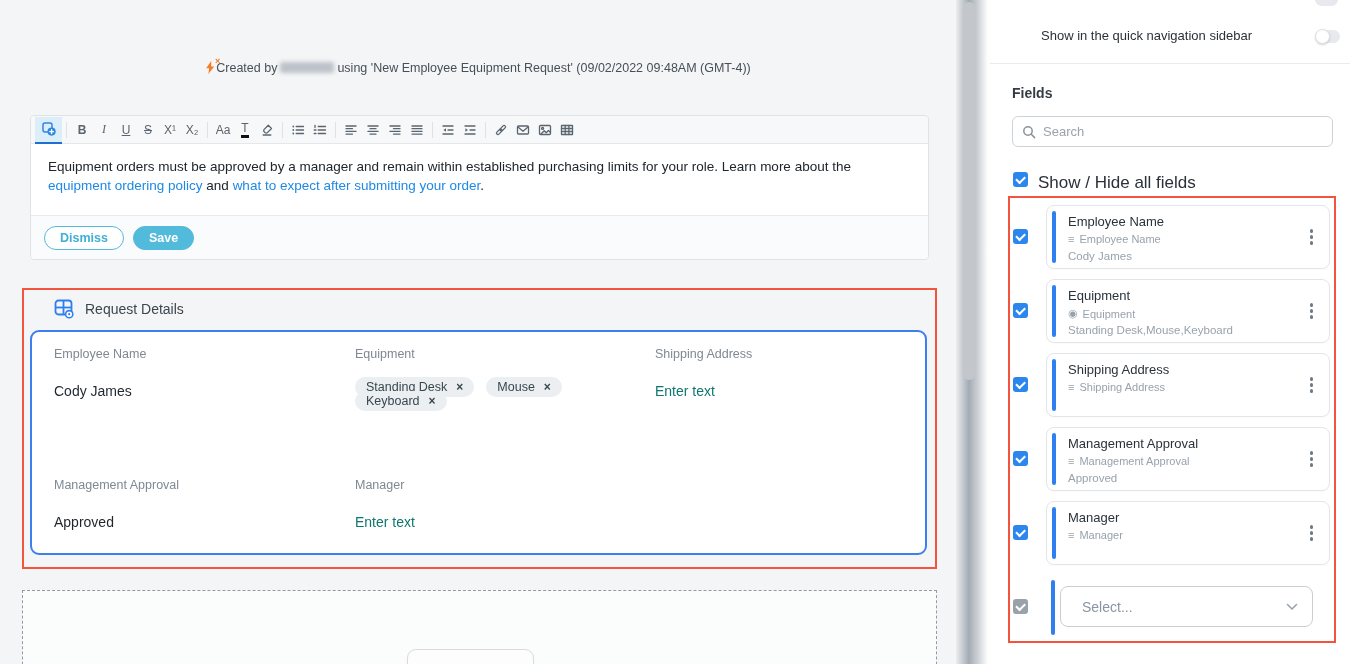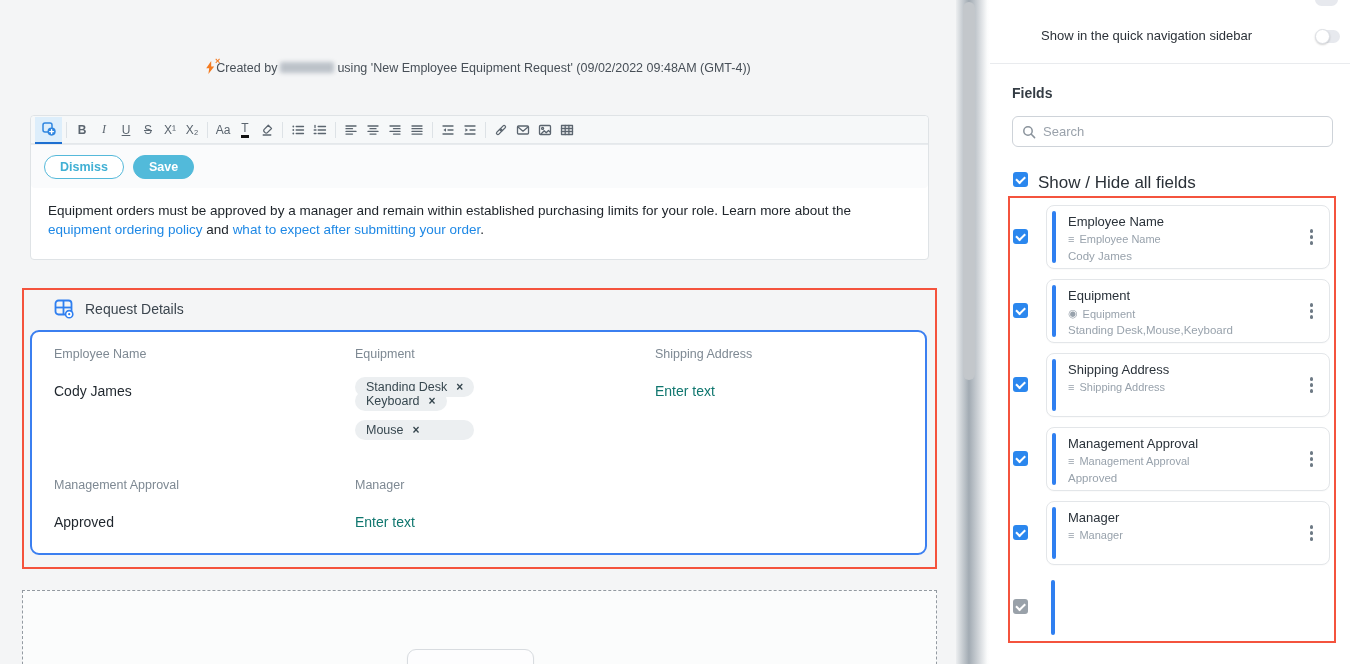--- a/index.html
+++ b/index.html
@@ -255,12 +255,12 @@
       </div>
     </div>
 
+    <div id="editor-body"><span>Equipment orders must be approved by a manager and remain within established purchasing limits for your role. Learn more about the </span><a href="#">equipment ordering policy</a><span> and </span><a href="#">what to expect after submitting your order</a><span>.</span></div>
+
     <div id="editor-footer">
       <div class="btn-pill" id="dismiss-btn">Dismiss</div>
       <div class="btn-pill" id="save-btn">Save</div>
     </div>
-
-    <div id="editor-body"><span>Equipment orders must be approved by a manager and remain within established purchasing limits for your role. Learn more about the </span><a href="#">equipment ordering policy</a><span> and </span><a href="#">what to expect after submitting your order</a><span>.</span></div>
   </div>
 
   <div id="rd-highlight"></div>

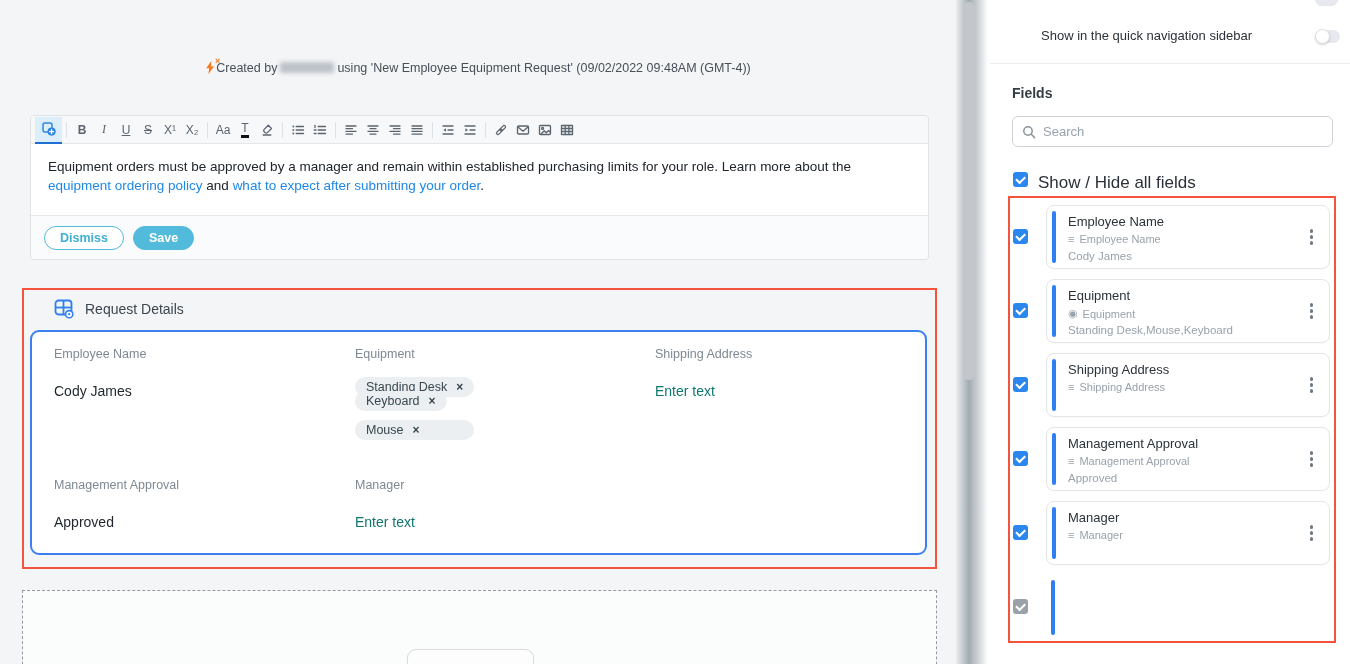--- a/index.html
+++ b/index.html
@@ -50,7 +50,7 @@
   .f-label { position:absolute; font-size:12.5px; color:#7e8993; }
   .f-value { position:absolute; font-size:14px; color:#1f262d; }
   .f-placeholder { position:absolute; font-size:14px; color:#0f766e; }
-  .chip-row { position:absolute; display:flex; gap:23px;flex-direction:column; }
+  .chip-row { position:absolute; display:flex; gap:12px; }
   .chip { display:flex; align-items:center; gap:9px; background:#eceff1; border-radius:12px;
     padding:3px 11px; font-size:12.5px; color:#37474f; }
   .chip-x { font-weight:bold; font-size:12px; color:#37474f; cursor:pointer; }

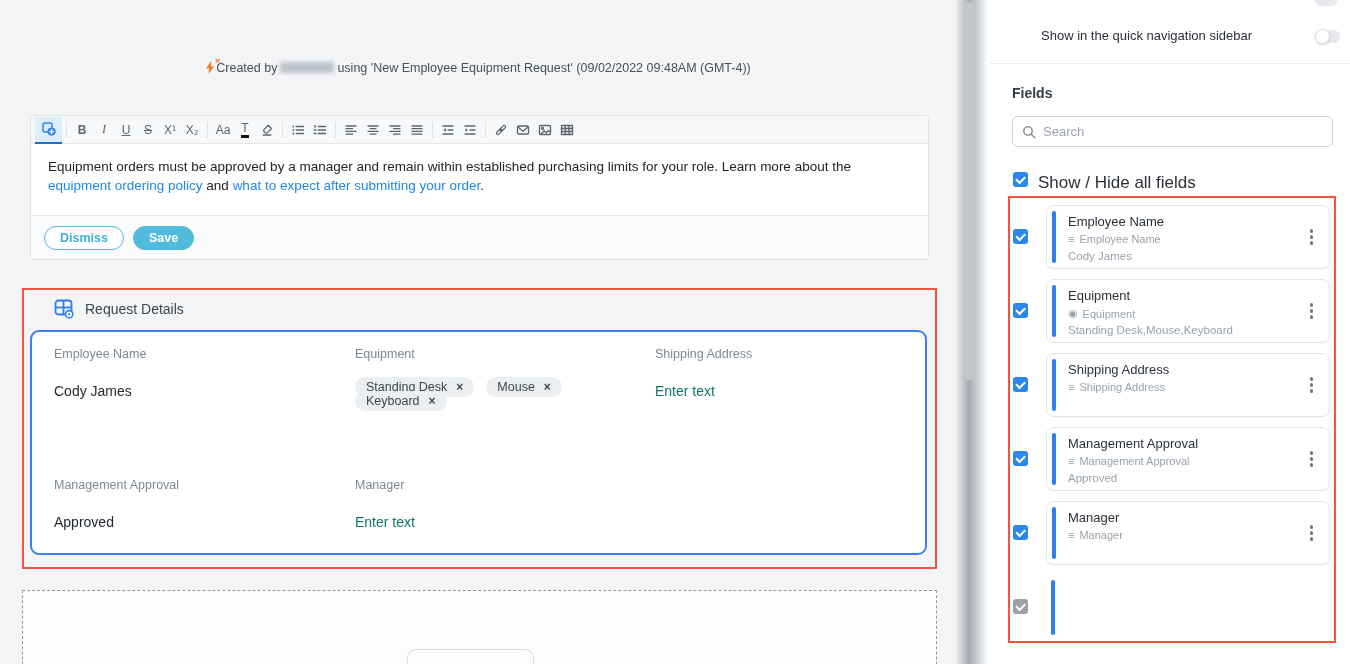--- a/index.html
+++ b/index.html
@@ -422,6 +422,12 @@
   <div class="cb gray" style="left:23px; top:599px;"></div>
   <div id="select-card">
     <span class="accent"></span>
+    <div id="select-box">
+      <span id="select-text">Select...</span>
+      <svg width="12" height="8" viewBox="0 0 12 8">
+        <polyline points="1.5,1.5 6,6 10.5,1.5" stroke="#9aa2ab" fill="none" stroke-width="1.6" stroke-linecap="round" stroke-linejoin="round"></polyline>
+      </svg>
+    </div>
   </div>
 
 </div>

